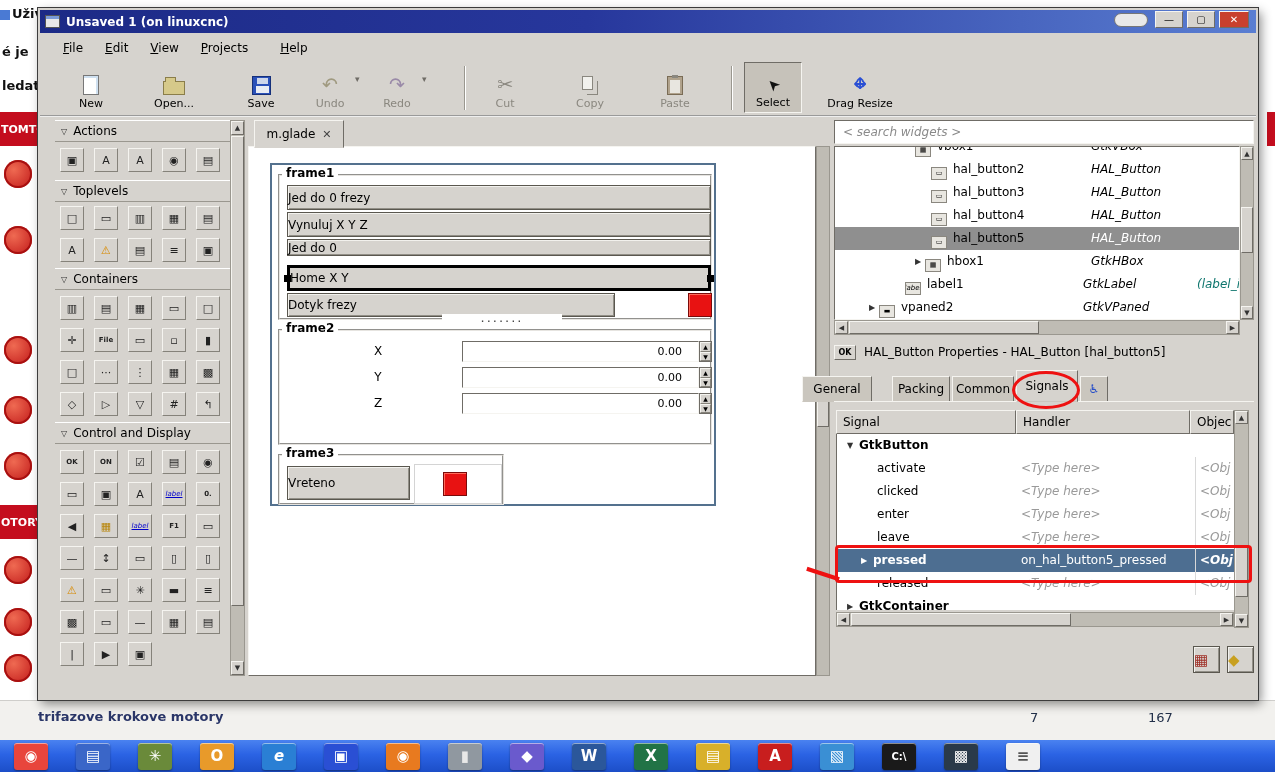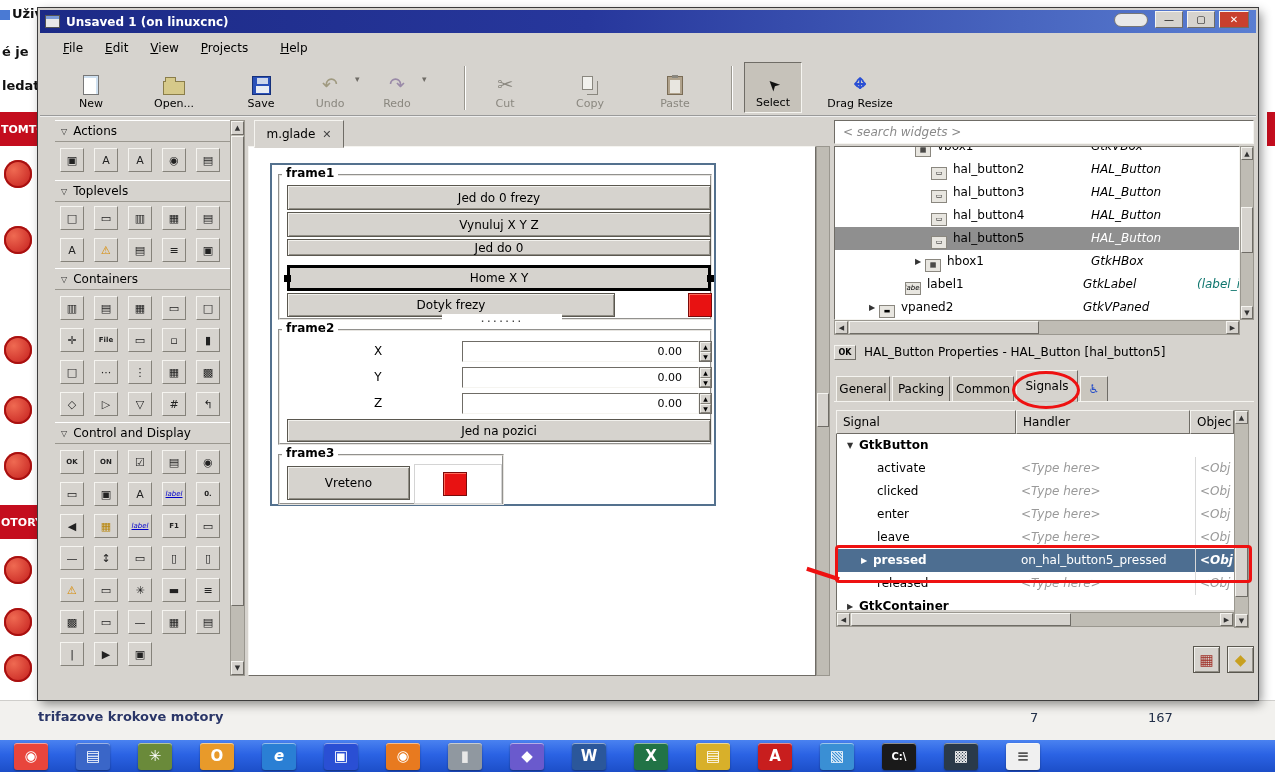--- a/index.html
+++ b/index.html
@@ -8,7 +8,7 @@
 .A{position:absolute}
 .it{font-style:italic}
 .btn3d{background:#d6d3ce;border:1px solid #5a574f;box-shadow:inset 1px 1px 0 #f2f1ed,inset -1px -1px 0 #928f87;
-display:flex;align-items:center;justify-content:center;font-size:12px}
+display:flex;align-items:center;justify-content:flex-start;font-size:12px}
 .entry{background:#fff;border:1px solid;border-color:#6f6c66 #f5f4f0 #f5f4f0 #6f6c66;display:flex;align-items:center;justify-content:flex-end}
 .entry .ev{padding-right:16px;font-size:11px}
 .trough{background:#bfbcb4;border:1px solid #9a978f}

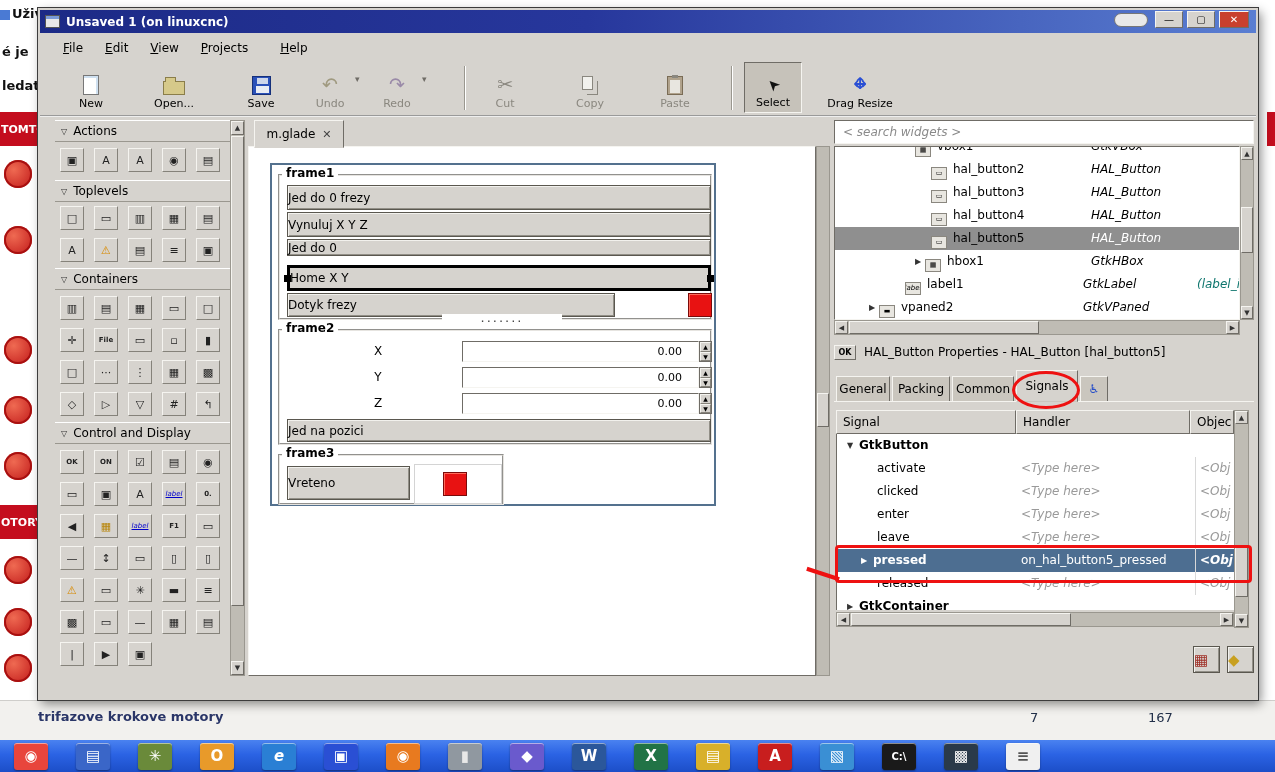--- a/index.html
+++ b/index.html
@@ -515,7 +515,7 @@
       <span class="okico">OK</span>
       <span>HAL_Button Properties - HAL_Button [hal_button5]</span>
     </div>
-    <div class="ptab" style="left:798px;top:368px;width:54px;height:26px">General</div>
+    <div class="ptab" style="left:764px;top:368px;width:70px;height:26px">General</div>
     <div class="ptab" style="left:854px;top:368px;width:58px;height:26px">Packing</div>
     <div class="ptab" style="left:914px;top:368px;width:62px;height:26px">Common</div>
     <div class="ptab active" style="left:978px;top:362px;width:62px;height:32px">Signals</div>

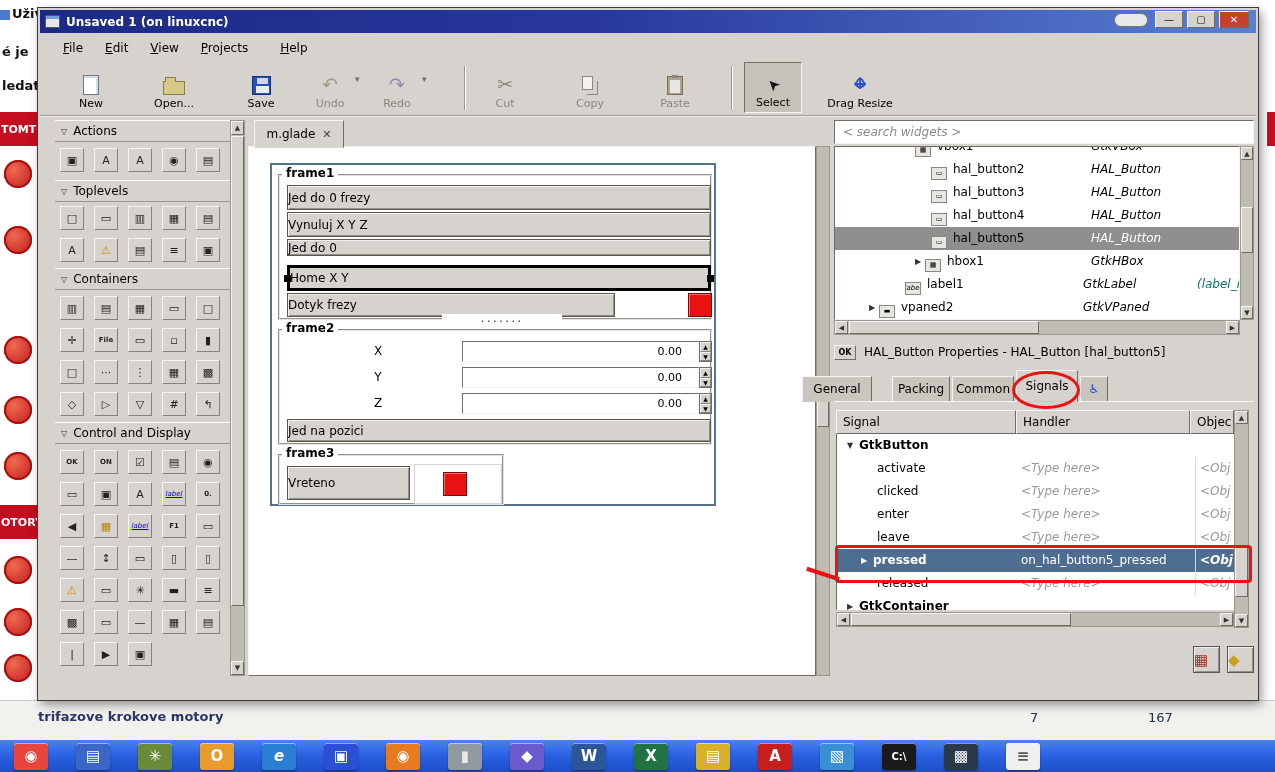--- a/index.html
+++ b/index.html
@@ -447,9 +447,6 @@
           <span>▲</span>
           <span>▼</span>
         </div>
-      <div class="btn3d A" style="left:15px;top:254px;width:424px;height:23px">
-          <span>Jed na pozici</span>
-        </div>
 
       <div class="etch" style="left:6px;top:289px;width:226px;height:51px"></div>
       <div class="flabel" style="left:10px;top:281px">frame3</div>

